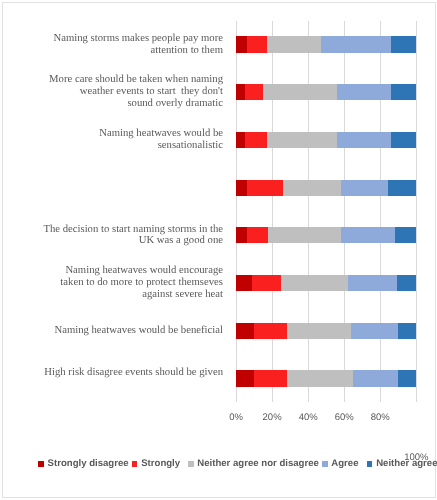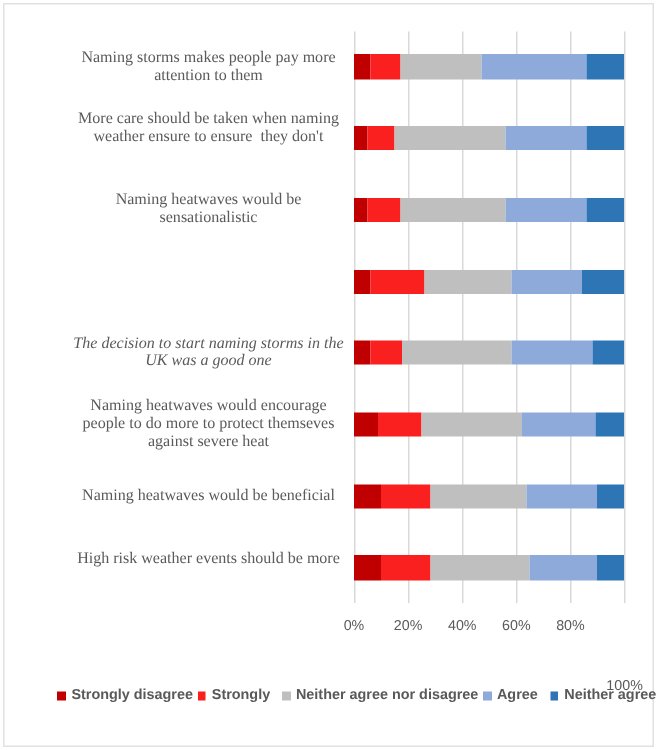--- a/index.html
+++ b/index.html
@@ -10,12 +10,12 @@
 
   .cat-label{
     position:absolute;
-    text-align:center;
+    text-align:right;
     font-family:"Liberation Serif",serif;
     font-size:10.7px;
     line-height:11.85px;
     color:#5a5a5a;
-    right:198px;
+    right:214px;
     width:200px;
     white-space:pre;
   }

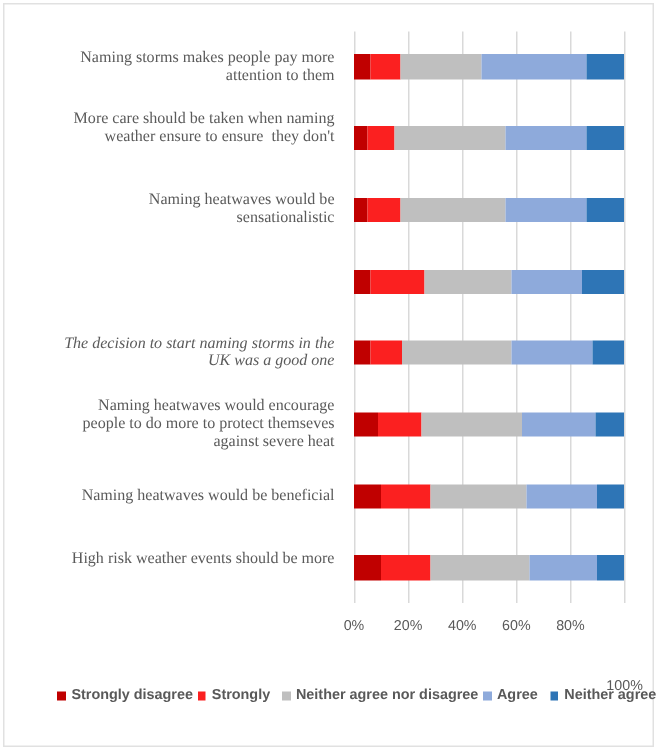--- a/index.html
+++ b/index.html
@@ -71,7 +71,7 @@
         <div class="seg" style="left: 101.024px; width: 54.12px; background: rgb(142, 170, 219);"></div>
         <div class="seg" style="left: 155.144px; width: 25.256px; background: rgb(46, 117, 182);"></div>
       </div>
-      <div class="cat-label" style="top: 74.475px;"><div>More care should be taken when naming</div><div>weather ensure to ensure  they don't</div></div>
+      <div class="cat-label" style="top: 74.475px;"><div>More care should be taken when naming</div><div>weather events to start  they don't</div></div>
       <div class="bar-row" style="left: 236px; top: 131.85px; width: 180.4px;">
         <div class="seg" style="left: 0px; width: 9.02px; background: rgb(192, 0, 0);"></div>
         <div class="seg" style="left: 9.02px; width: 21.648px; background: rgb(251, 32, 32);"></div>

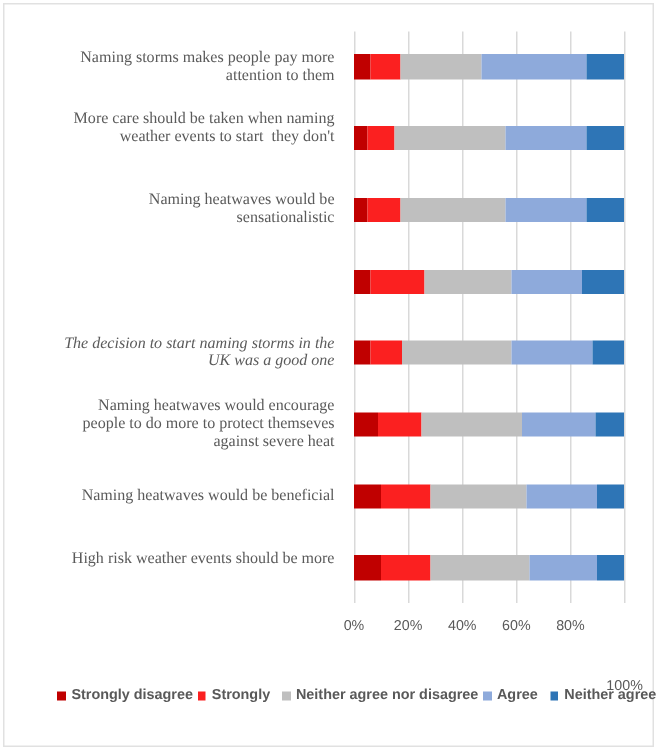--- a/index.html
+++ b/index.html
@@ -71,7 +71,7 @@
         <div class="seg" style="left: 101.024px; width: 54.12px; background: rgb(142, 170, 219);"></div>
         <div class="seg" style="left: 155.144px; width: 25.256px; background: rgb(46, 117, 182);"></div>
       </div>
-      <div class="cat-label" style="top: 74.475px;"><div>More care should be taken when naming</div><div>weather events to start  they don't</div></div>
+      <div class="cat-label" style="top: 74.475px;"><div>More care should be taken when naming</div><div>weather events to start  they don't</div><div>sound overly dramatic</div></div>
       <div class="bar-row" style="left: 236px; top: 131.85px; width: 180.4px;">
         <div class="seg" style="left: 0px; width: 9.02px; background: rgb(192, 0, 0);"></div>
         <div class="seg" style="left: 9.02px; width: 21.648px; background: rgb(251, 32, 32);"></div>

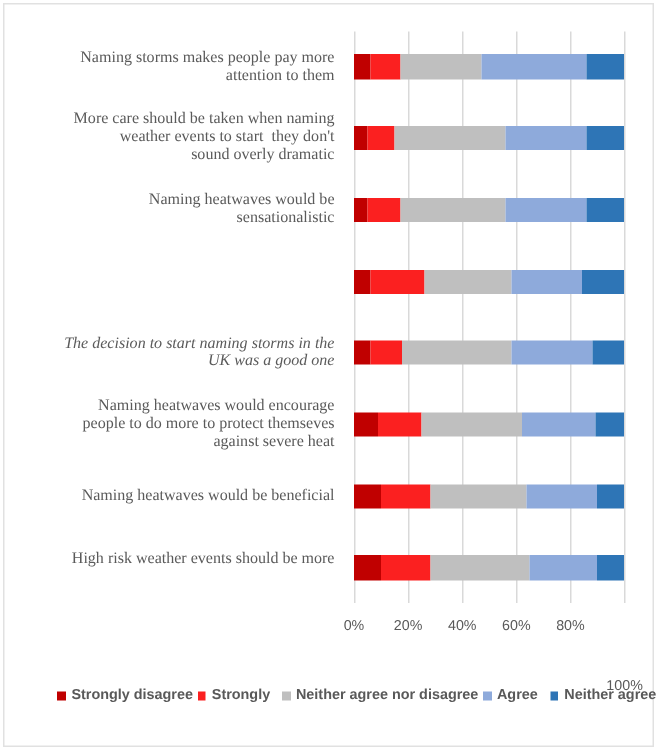--- a/index.html
+++ b/index.html
@@ -94,7 +94,7 @@
         <div class="seg" style="left: 104.632px; width: 54.12px; background: rgb(142, 170, 219);"></div>
         <div class="seg" style="left: 158.752px; width: 21.648px; background: rgb(46, 117, 182);"></div>
       </div>
-      <div class="cat-label" style="top: 223.5px; font-style: italic;"><div>The decision to start naming storms in the</div><div>UK was a good one</div></div>
+      <div class="cat-label" style="top: 223.5px;"><div>The decision to start naming storms in the</div><div>UK was a good one</div></div>
       <div class="bar-row" style="left: 236px; top: 274.95px; width: 180.4px;">
         <div class="seg" style="left: 0px; width: 16.236px; background: rgb(192, 0, 0);"></div>
         <div class="seg" style="left: 16.236px; width: 28.864px; background: rgb(251, 32, 32);"></div>

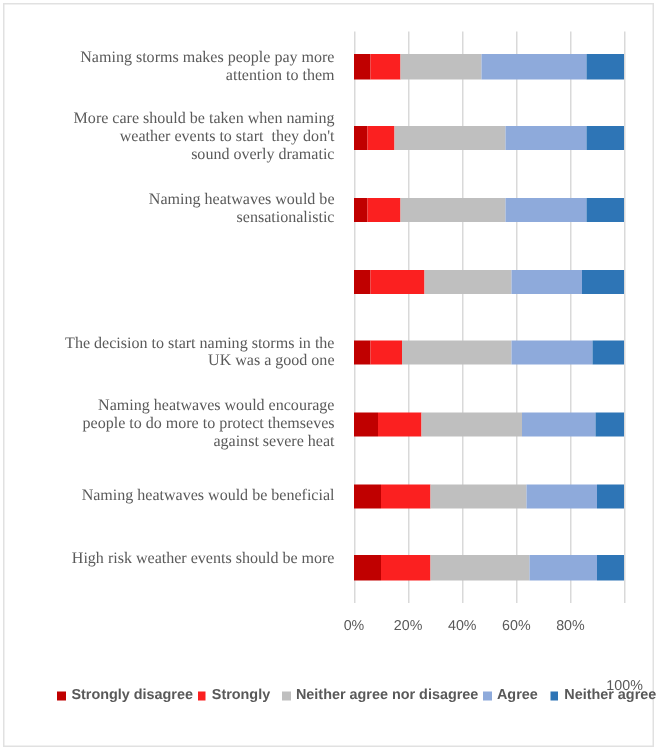--- a/index.html
+++ b/index.html
@@ -102,7 +102,7 @@
         <div class="seg" style="left: 111.848px; width: 48.708px; background: rgb(142, 170, 219);"></div>
         <div class="seg" style="left: 160.556px; width: 19.844px; background: rgb(46, 117, 182);"></div>
       </div>
-      <div class="cat-label" style="top: 265.275px;"><div>Naming heatwaves would encourage</div><div>people to do more to protect themseves</div><div>against severe heat</div></div>
+      <div class="cat-label" style="top: 265.275px;"><div>Naming heatwaves would encourage</div><div>taken to do more to protect themseves</div><div>against severe heat</div></div>
       <div class="bar-row" style="left: 236px; top: 322.65px; width: 180.4px;">
         <div class="seg" style="left: 0px; width: 18.04px; background: rgb(192, 0, 0);"></div>
         <div class="seg" style="left: 18.04px; width: 32.472px; background: rgb(251, 32, 32);"></div>

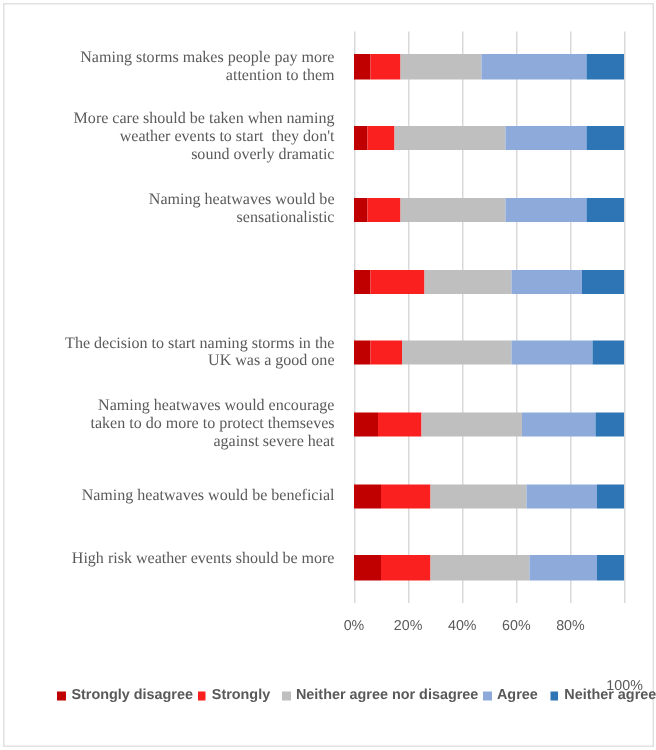--- a/index.html
+++ b/index.html
@@ -118,7 +118,7 @@
         <div class="seg" style="left: 117.26px; width: 45.1px; background: rgb(142, 170, 219);"></div>
         <div class="seg" style="left: 162.36px; width: 18.04px; background: rgb(46, 117, 182);"></div>
       </div>
-      <div class="cat-label" style="top: 366.6px;"><div>High risk weather events should be more</div></div>
+      <div class="cat-label" style="top: 366.6px;"><div>High risk disagree events should be given</div></div>
     </div>
   <div id="legend">
       <span class="legend-item" style="left: 21.3px;">

